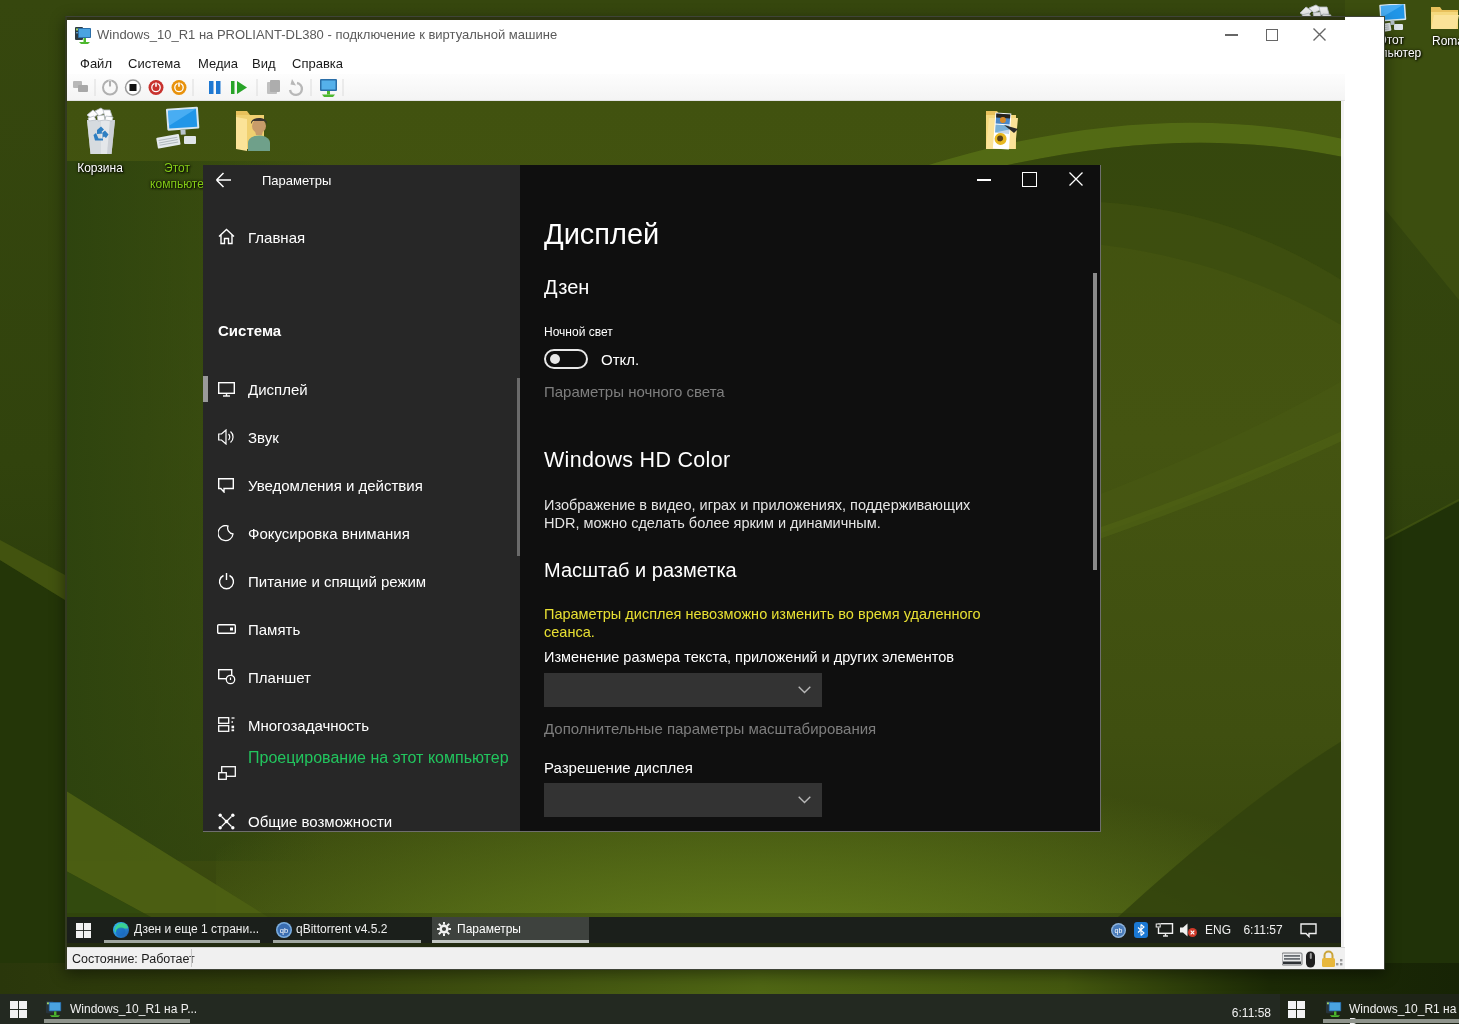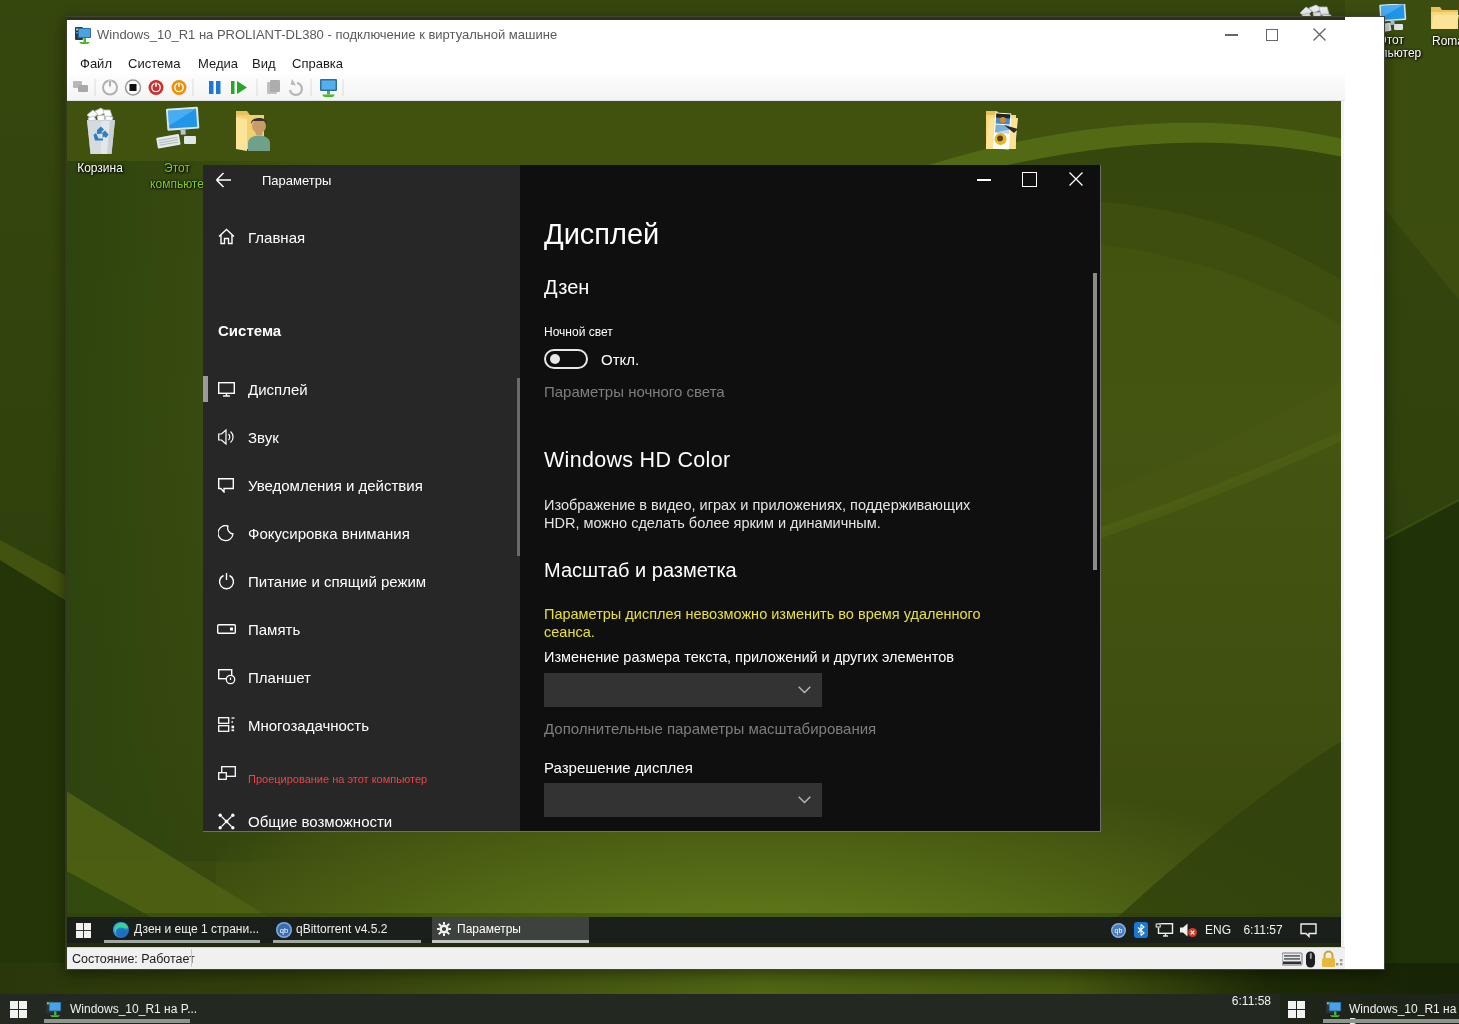--- a/index.html
+++ b/index.html
@@ -402,7 +402,7 @@
           <div class="abs" style="left:45px;top:456px;font-size:15px;color:#fff;">Память</div>
           <div class="abs" style="left:45px;top:504px;font-size:15px;color:#fff;">Планшет</div>
           <div class="abs" style="left:45px;top:552px;font-size:15px;color:#fff;">Многозадачность</div>
-          <div class="abs" style="left:45px;top:608px;font-size:11px;color:#ef4444;">Проецирование на этот компьютер</div>
+          <div class="abs" style="left:45px;top:584px;font-size:16px;color:#22c55e;">Проецирование на этот компьютер</div>
           <div class="abs" style="left:45px;top:648px;font-size:15px;color:#fff;">Общие возможности</div>
 
           <svg class="abs" style="left:15px;top:217px;" width="17" height="15" viewBox="0 0 17 15">

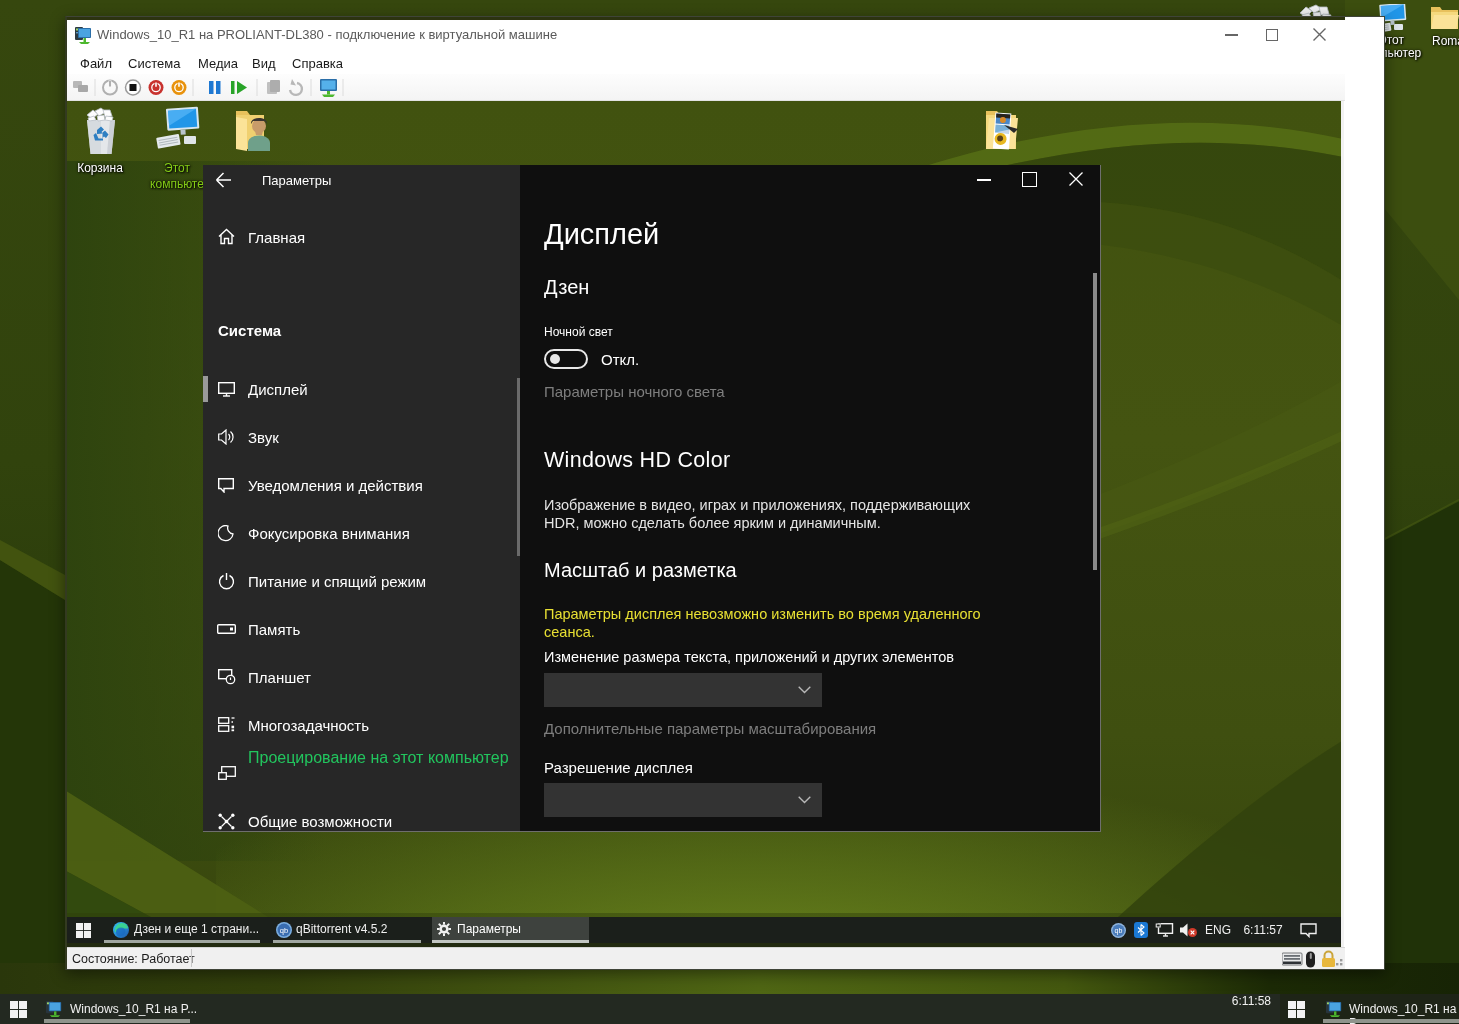--- a/index.html
+++ b/index.html
@@ -93,7 +93,7 @@
     </svg>
     <div class="abs" style="left:70px;top:8px;font-size:12px;color:#f0f0f0;">Windows_10_R1 на P...</div>
     <div class="abs" style="left:44px;top:25px;width:146px;height:4px;background:#8f948c;"></div>
-    <div class="abs" style="left:1196px;top:0;width:75px;font-size:12px;color:#f0f0f0;text-align:right;">6:11:58</div>
+    <div class="abs" style="left:1196px;top:12px;width:75px;font-size:12px;color:#f0f0f0;text-align:right;">6:11:58</div>
     <svg class="abs" style="left:1288px;top:7px;" width="17" height="17" viewBox="0 0 17 17" fill="#f2f2f2">
       <rect x="0" y="0" width="8" height="8"></rect>
         <rect x="9" y="0" width="8" height="8"></rect>

